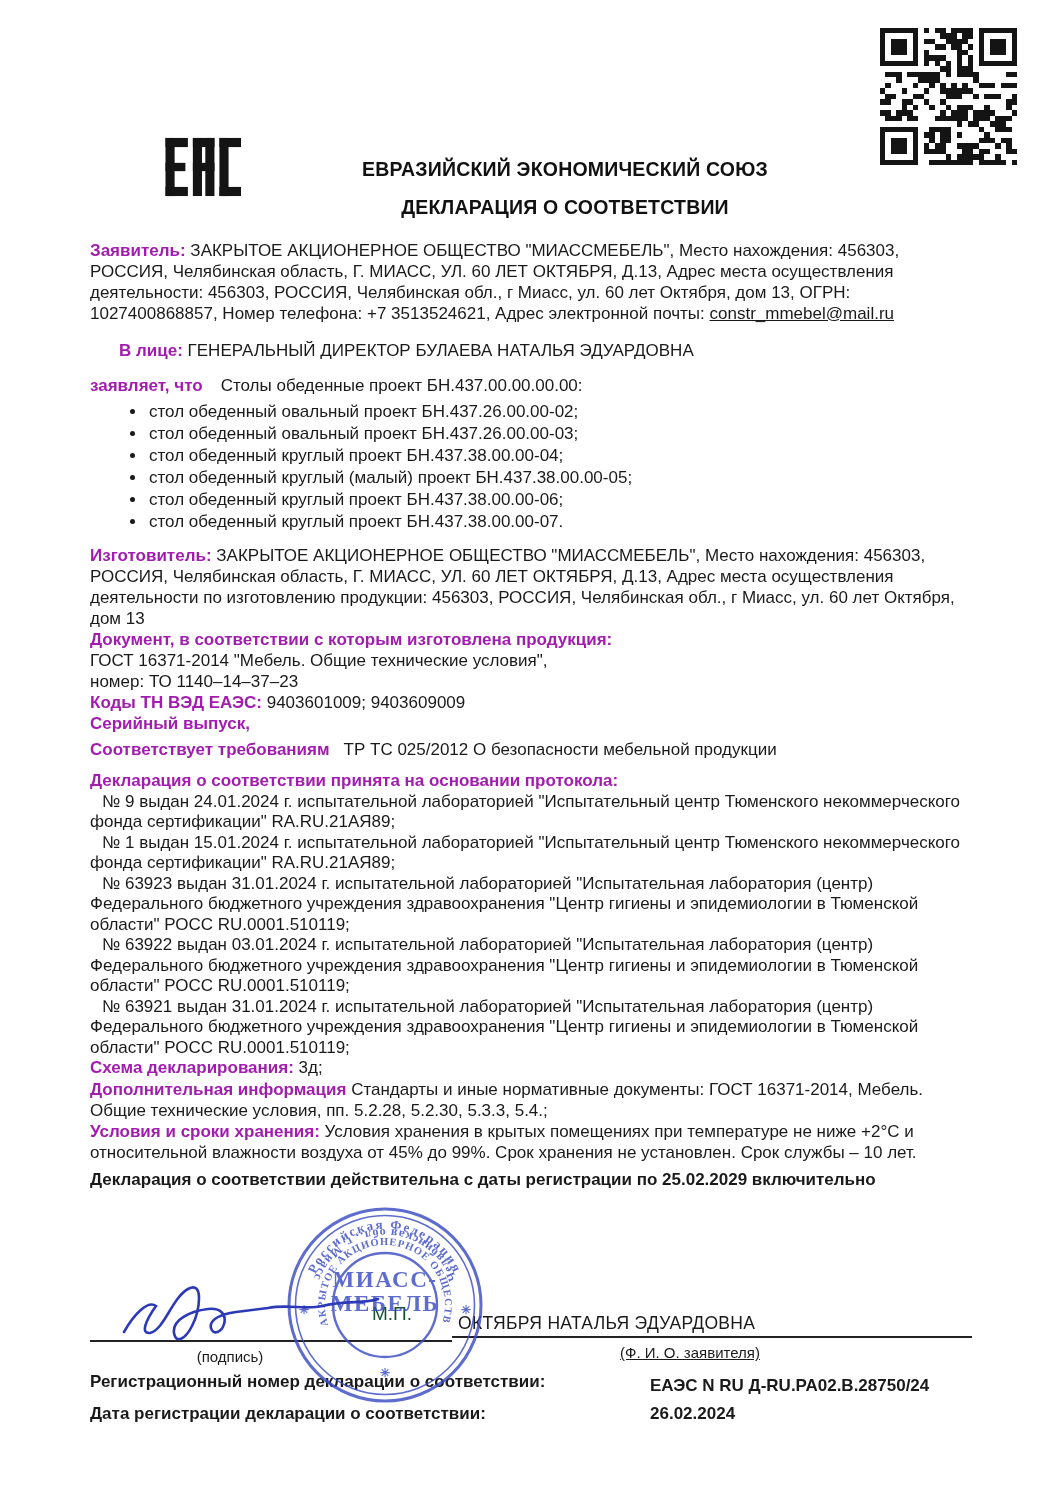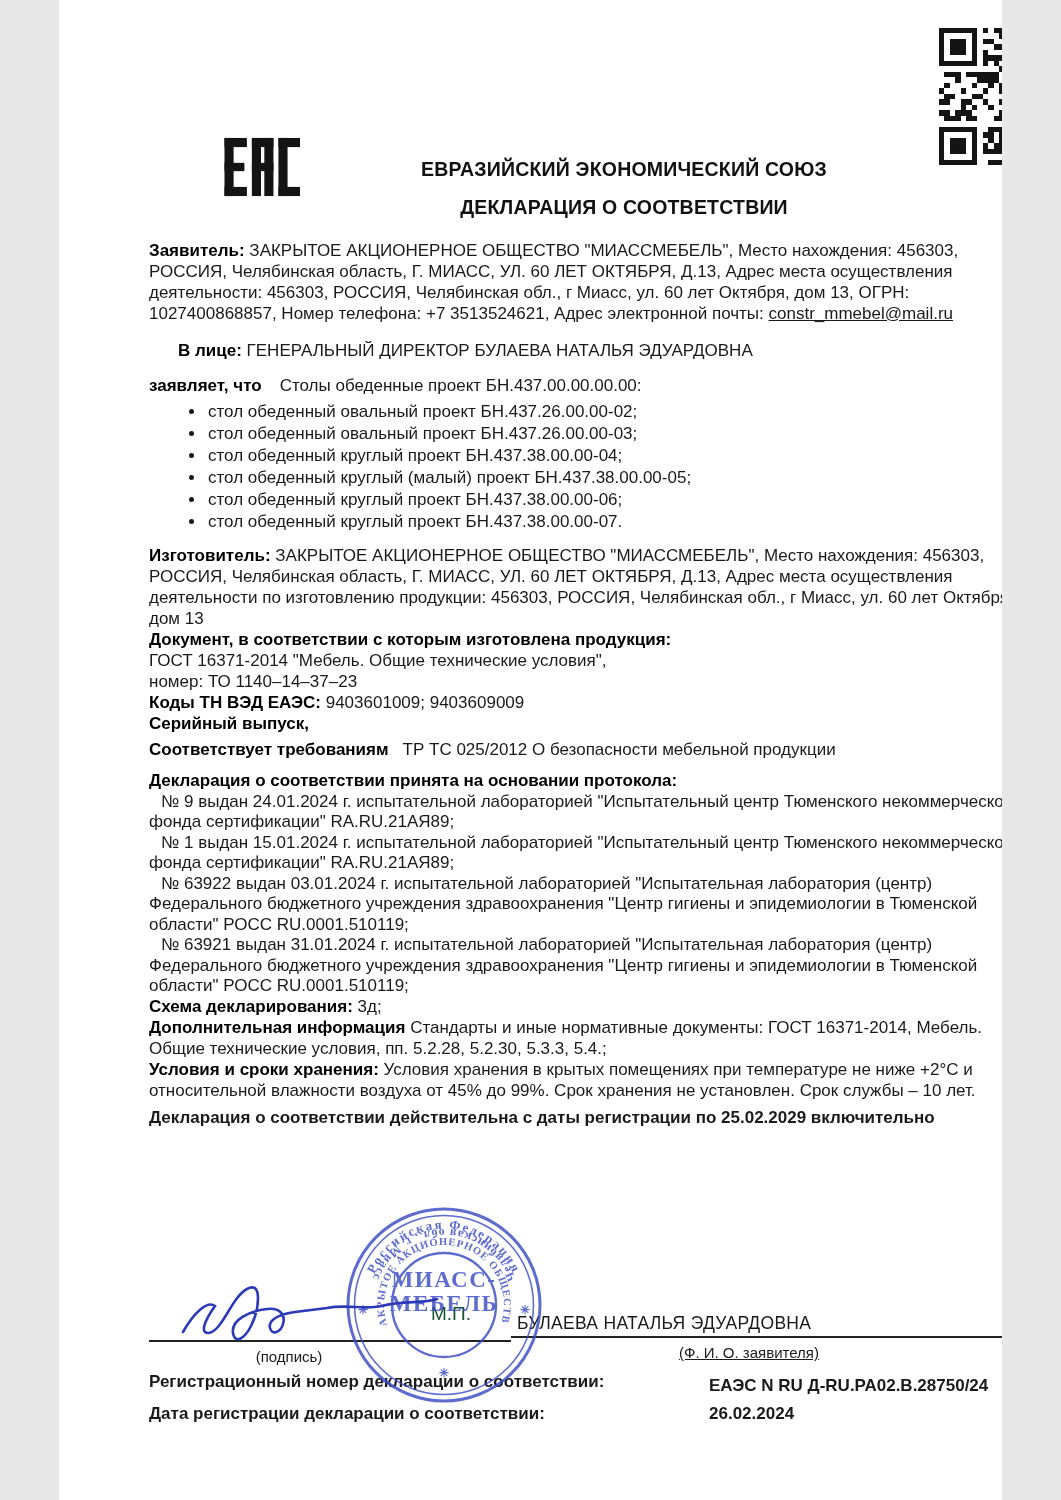--- a/index.html
+++ b/index.html
@@ -6,7 +6,7 @@
   html,body { background:#e8e8e8; }
   .page {
     position: relative;
-    width: 943px; height: 1500px;
+    width: 1061px; height: 1500px;
     margin: 0 auto;
     background: #ffffff;
     font-family: "Liberation Sans", sans-serif;

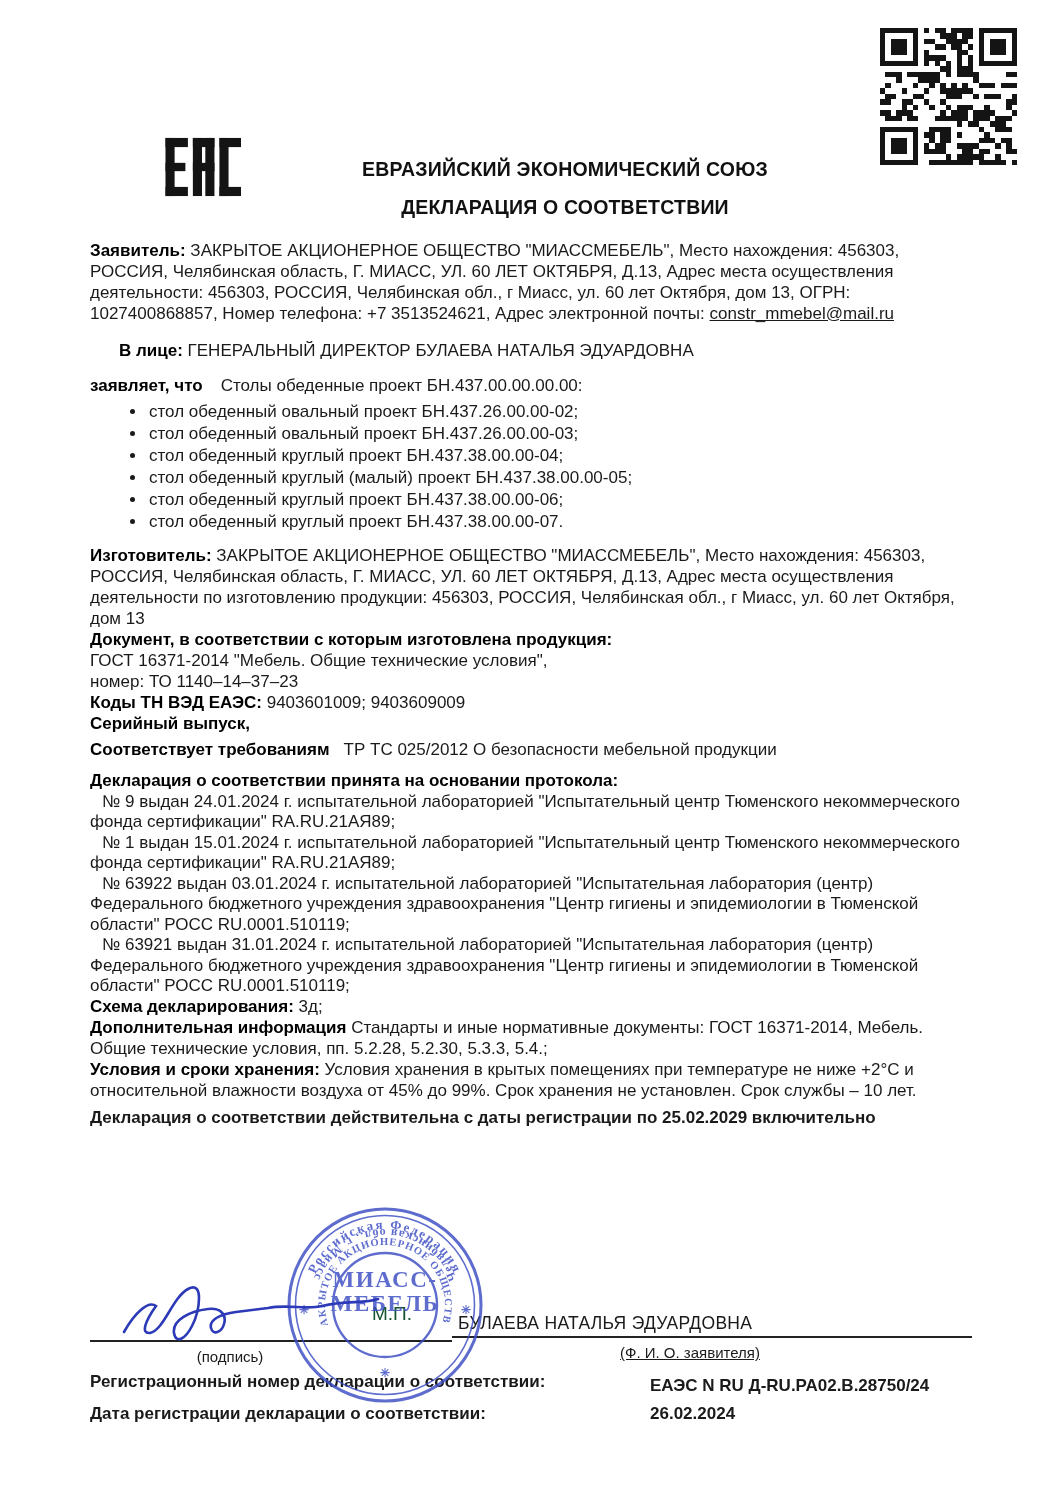--- a/index.html
+++ b/index.html
@@ -30,7 +30,7 @@
     position:absolute; left:90px; top:240px; width:888px;
     font-size:17px; line-height:21px;
   }
-  .body b { color:#000000; }
+  .body b { color:#a21caf; }
   .para-applicant { margin-bottom:16px; }
   .para-representative { margin-bottom:14px;margin-left:29px; }
   .declare-intro { margin-bottom:5px; }

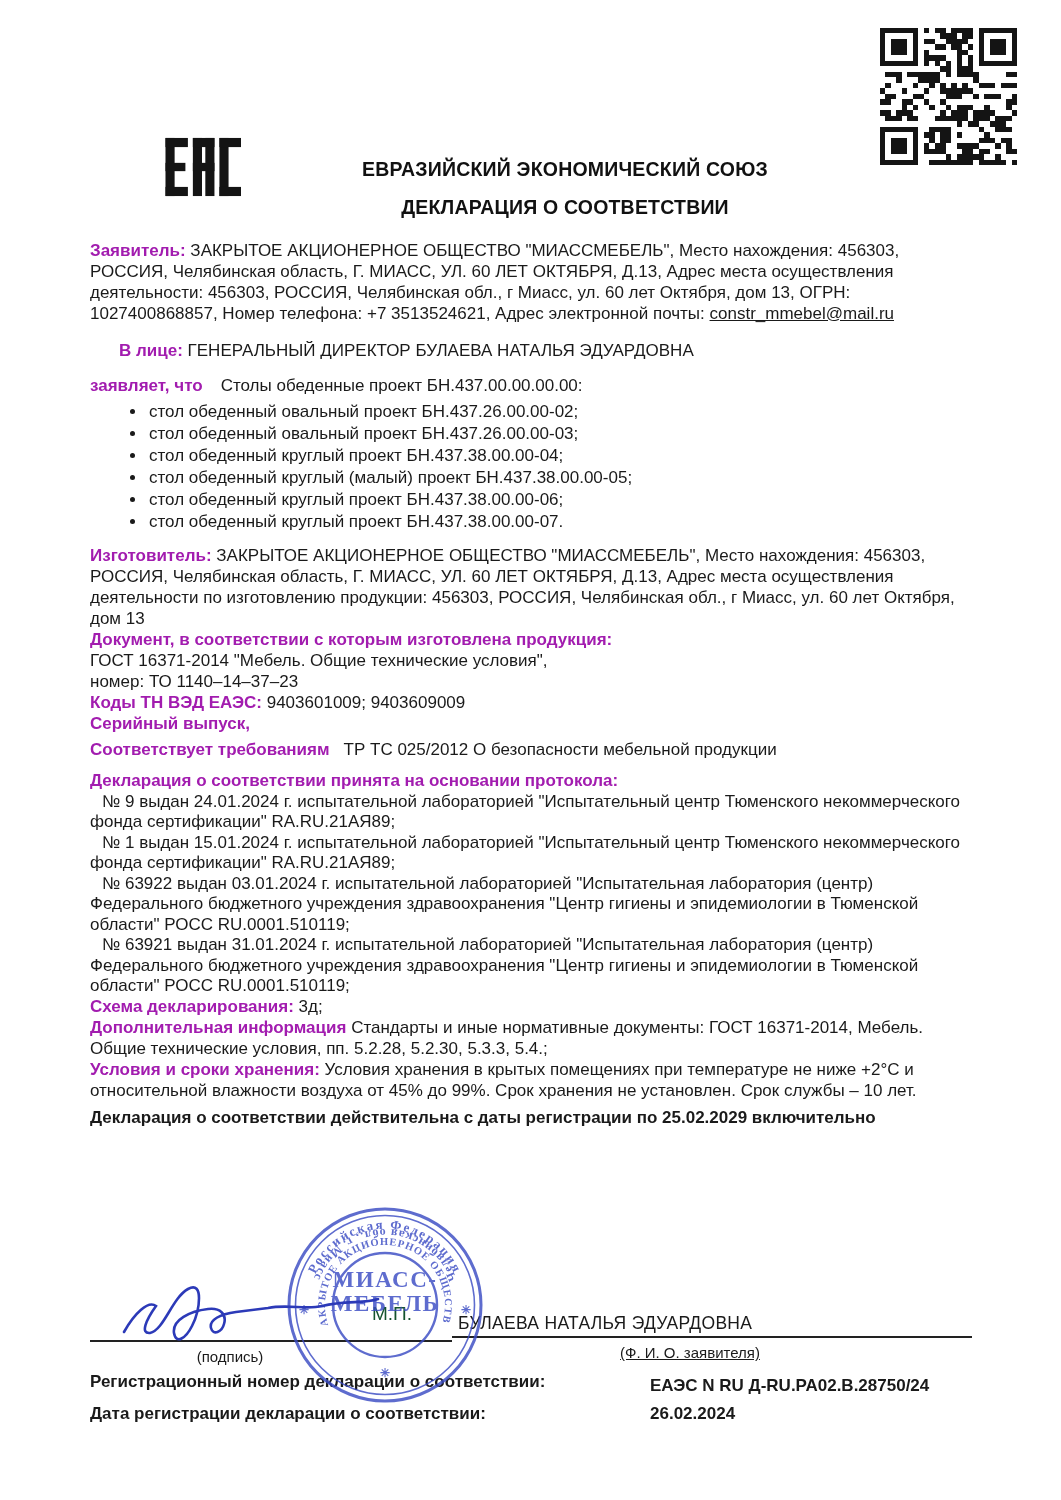--- a/index.html
+++ b/index.html
@@ -128,6 +128,7 @@
       <p><b>Декларация о соответствии принята на основании протокола:</b></p>
       <p class="entry">№ 9 выдан 24.01.2024 г. испытательной лабораторией "Испытательный центр Тюменского некоммерческого фонда сертификации" RA.RU.21АЯ89;</p>
       <p class="entry">№ 1 выдан 15.01.2024 г. испытательной лабораторией "Испытательный центр Тюменского некоммерческого фонда сертификации" RA.RU.21АЯ89;</p>
+      <p class="entry">№ 63923 выдан 31.01.2024 г. испытательной лабораторией "Испытательная лаборатория (центр) Федерального бюджетного учреждения здравоохранения "Центр гигиены и эпидемиологии в Тюменской области" РОСС RU.0001.510119;</p>
       <p class="entry">№ 63922 выдан 03.01.2024 г. испытательной лабораторией "Испытательная лаборатория (центр) Федерального бюджетного учреждения здравоохранения "Центр гигиены и эпидемиологии в Тюменской области" РОСС RU.0001.510119;</p>
       <p class="entry">№ 63921 выдан 31.01.2024 г. испытательной лабораторией "Испытательная лаборатория (центр) Федерального бюджетного учреждения здравоохранения "Центр гигиены и эпидемиологии в Тюменской области" РОСС RU.0001.510119;</p>
       <p class="scheme"><b>Схема декларирования:</b> <span>3д;</span></p>

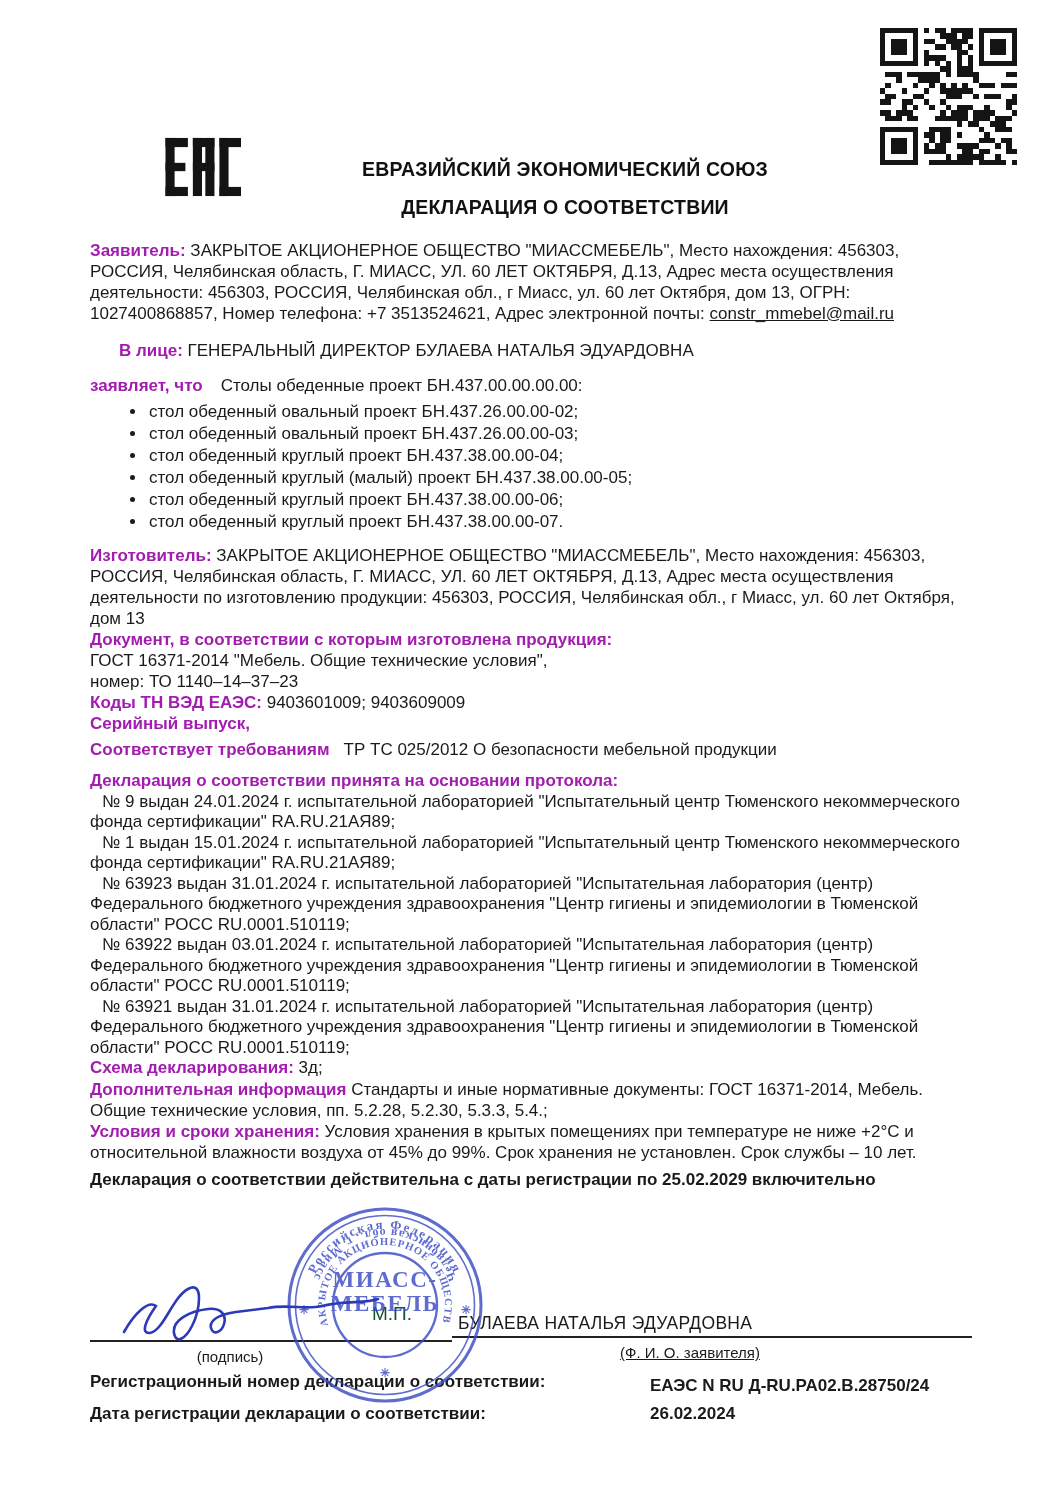--- a/index.html
+++ b/index.html
@@ -173,7 +173,7 @@
   <div class="sig-line-left"></div>
   <div class="sig-line-right"></div>
   <div class="sig-caption">(подпись)</div>
-  <div class="fio-name">БУЛАЕВА НАТАЛЬЯ ЭДУАРДОВНА</div>
+  <div class="fio-name">ОКТЯБРЯ НАТАЛЬЯ ЭДУАРДОВНА</div>
   <div class="fio-caption">(Ф. И. О. заявителя)</div>
 
   <div class="reg-label">Регистрационный номер декларации о соответствии:</div>

